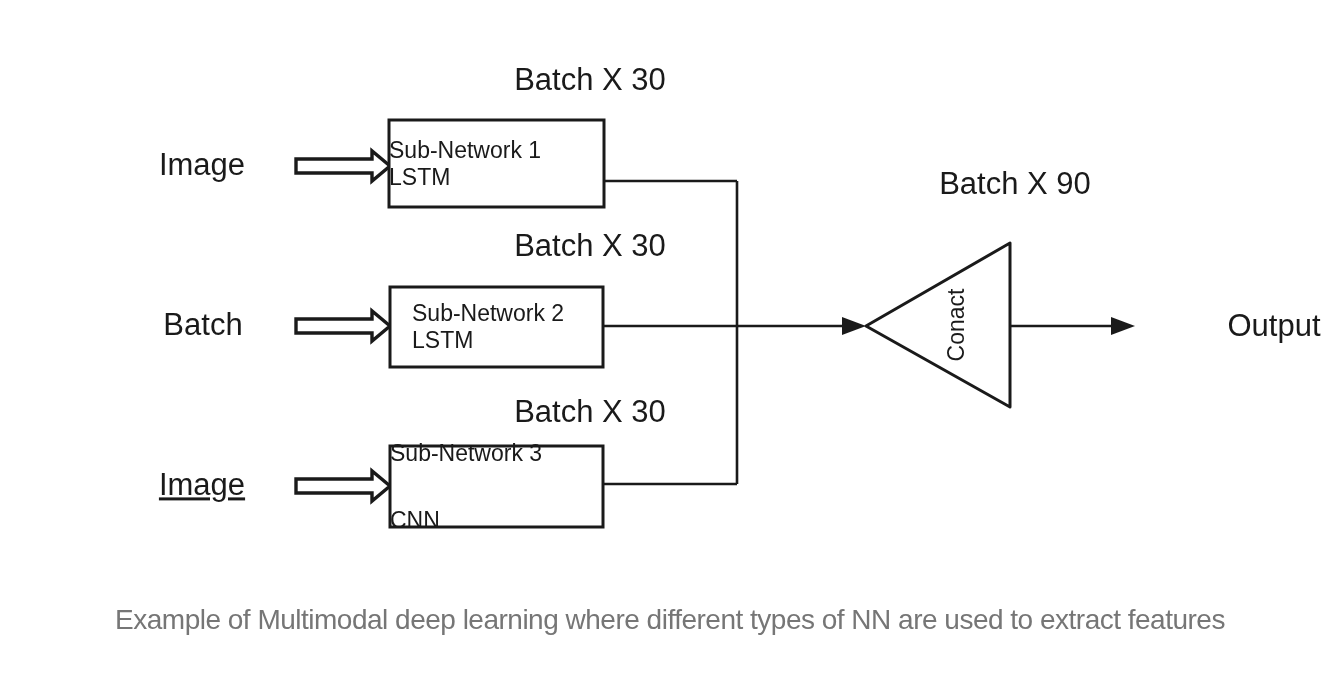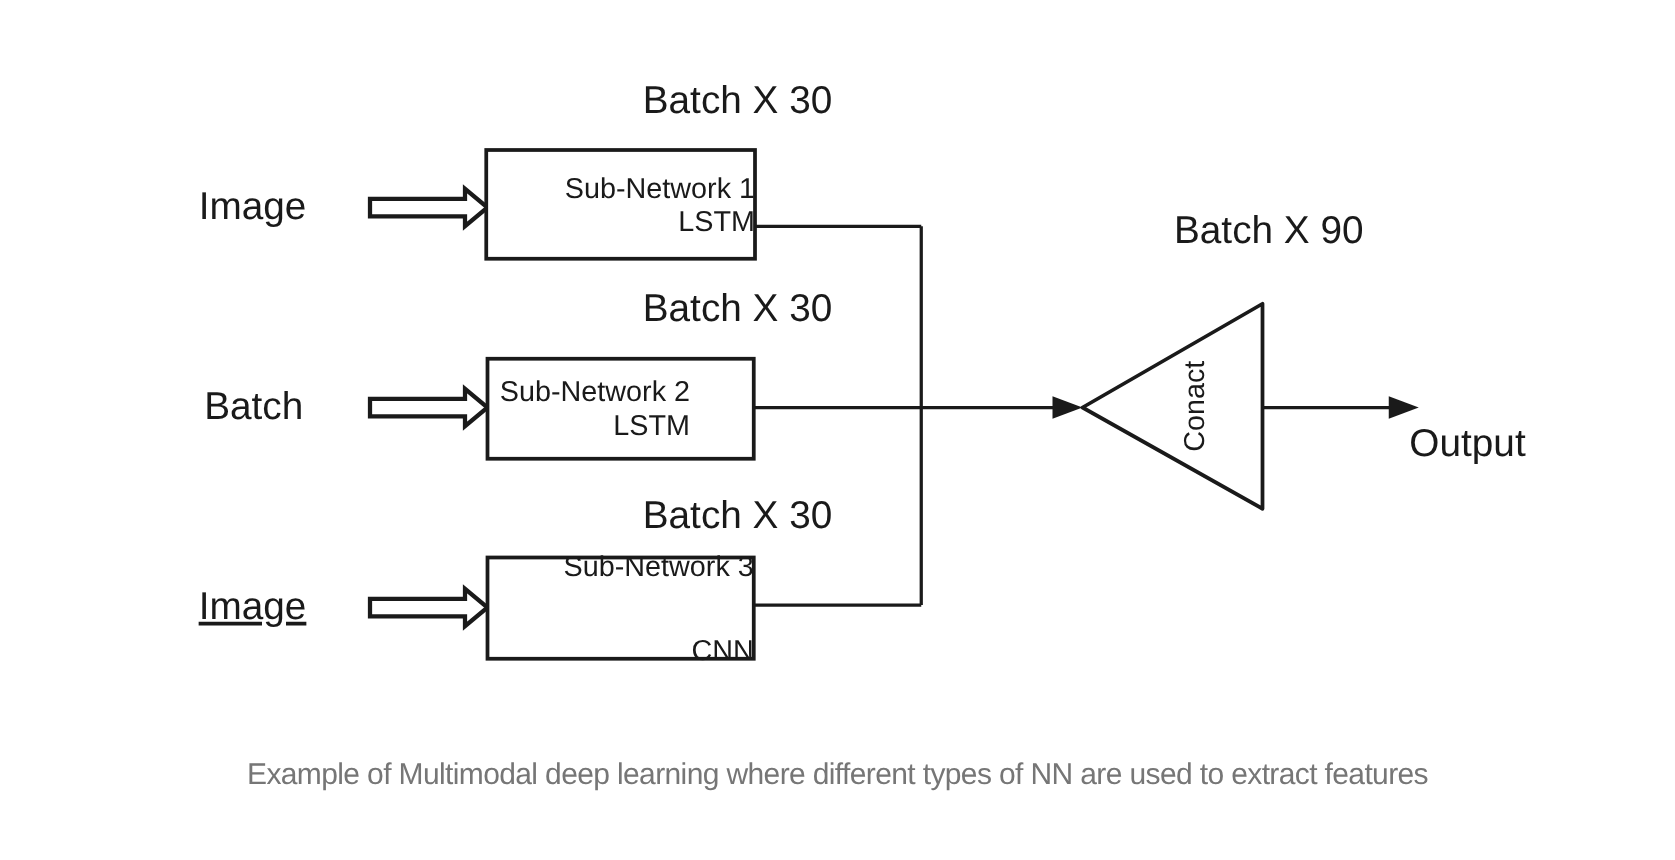--- a/index.html
+++ b/index.html
@@ -34,7 +34,7 @@
     position: absolute;
     display: flex;
     flex-direction: column;
-    align-items: flex-end;
+    align-items: flex-start;
     justify-content: center;
     text-align: center;
     color: #1a1a1a;

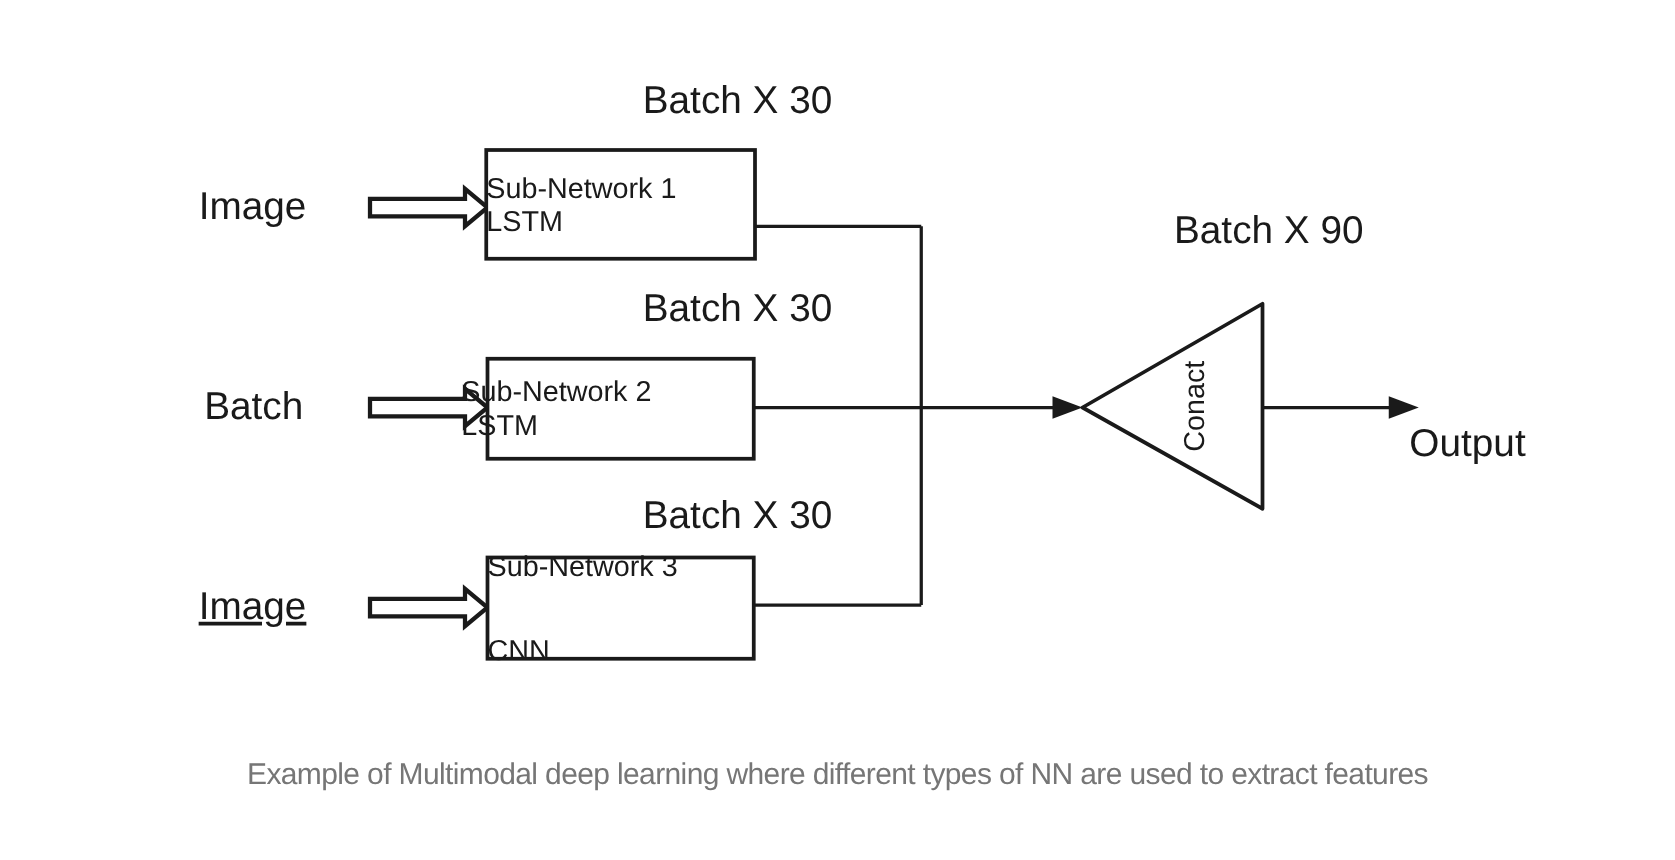--- a/index.html
+++ b/index.html
@@ -42,7 +42,7 @@
     line-height: 27px;
   }
   .node-text.n1 { left: 389px; top: 120px; width: 215px; height: 87px; }
-  .node-text.n2 { left: 369px; top: 287px; width: 183px; height: 80px; }
+  .node-text.n2 { left: 412px; top: 287px; width: 183px; height: 80px; }
   .node-text.n3 { left: 390px; top: 446px; width: 213px; height: 81px; gap: 40px; }
   .merge-label {
     position: absolute;

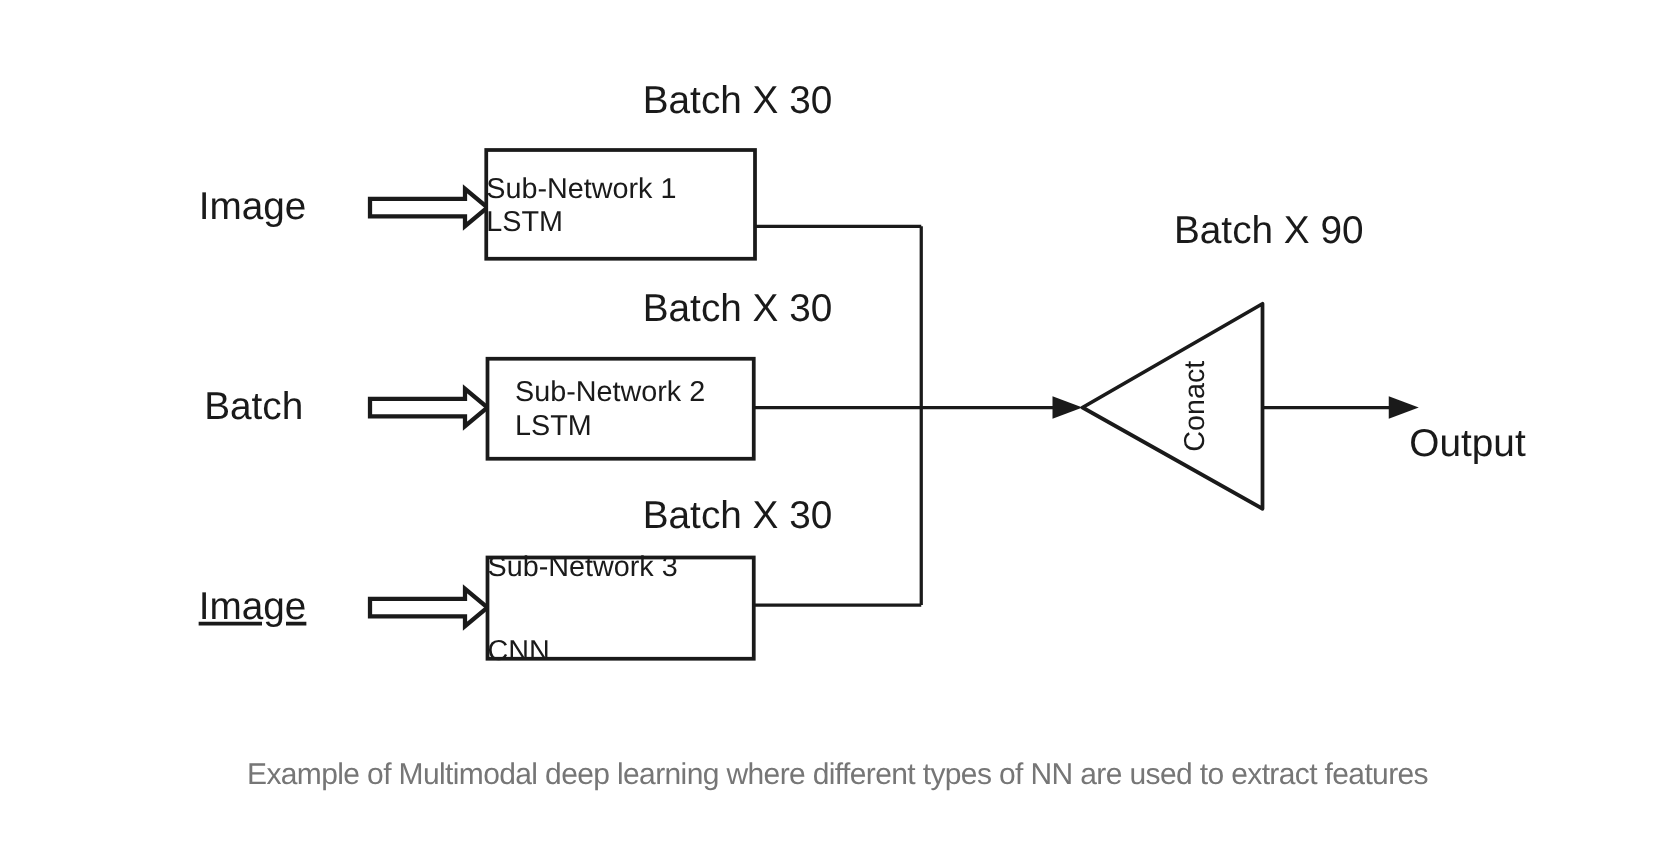--- a/index.html
+++ b/index.html
@@ -71,7 +71,7 @@
   .pos-b2     { left: 590px;  top: 246px; }
   .pos-b3     { left: 590px;  top: 412px; }
   .pos-b90    { left: 1015px; top: 184px; }
-  .pos-out    { left: 1174px; top: 326px; margin-top: 28px; }
+  .pos-out    { left: 1274px; top: 326px; }
 </style>
 </head>
 <body>

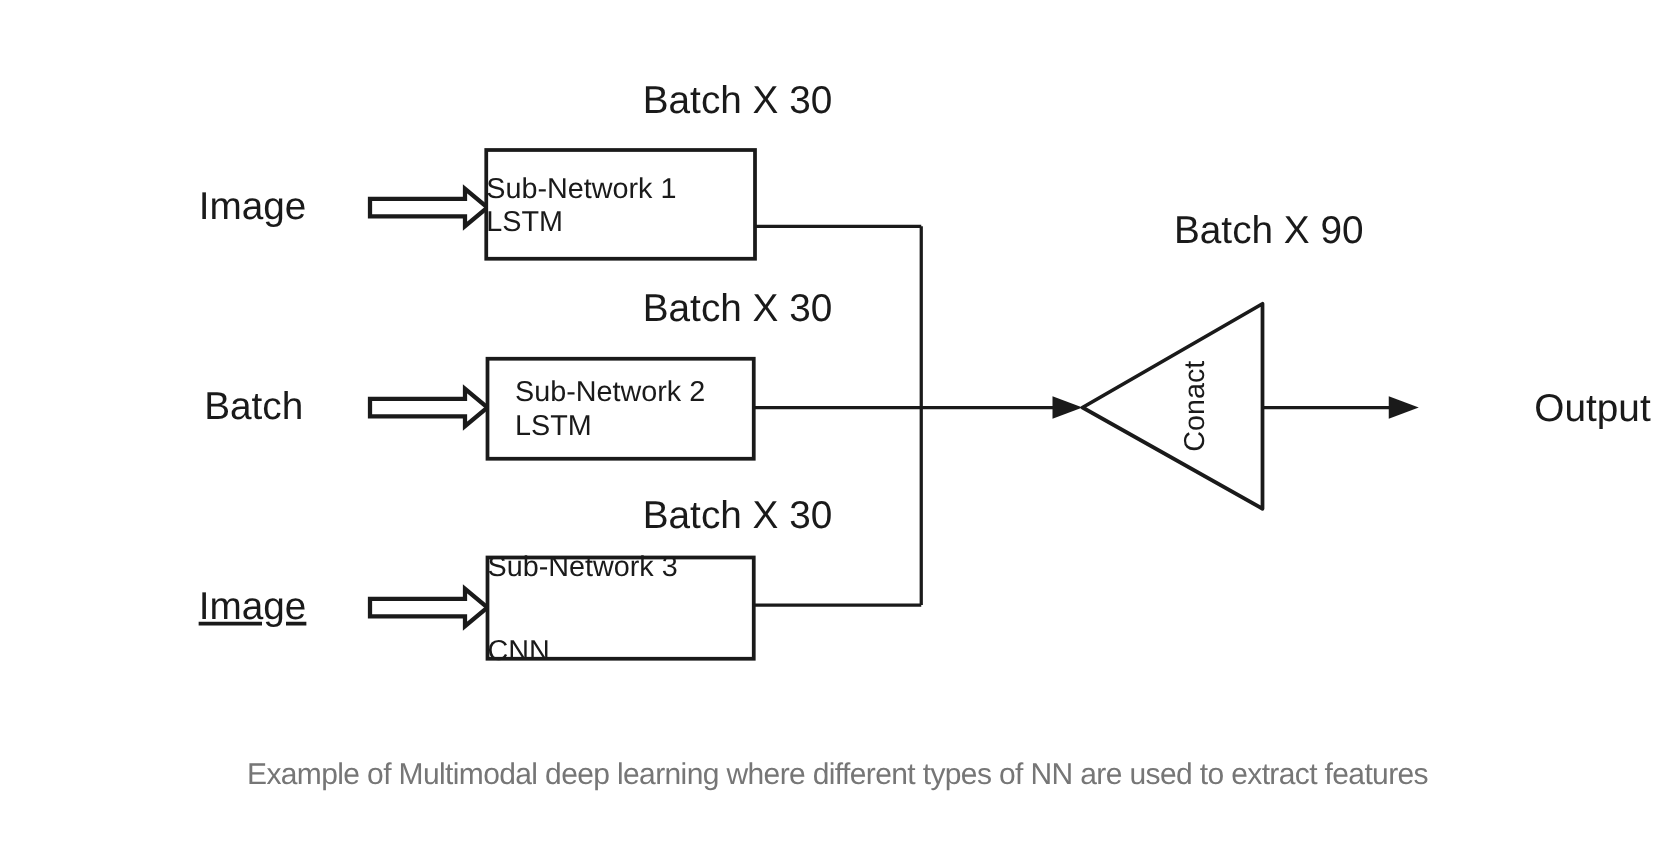--- a/index.html
+++ b/index.html
@@ -60,7 +60,7 @@
     width: 100%;
     text-align: center;
     color: #767676;
-    font-size: 24px;
+    font-size: 28px;
     letter-spacing: -0.5px;
     line-height: 34px;
   }

